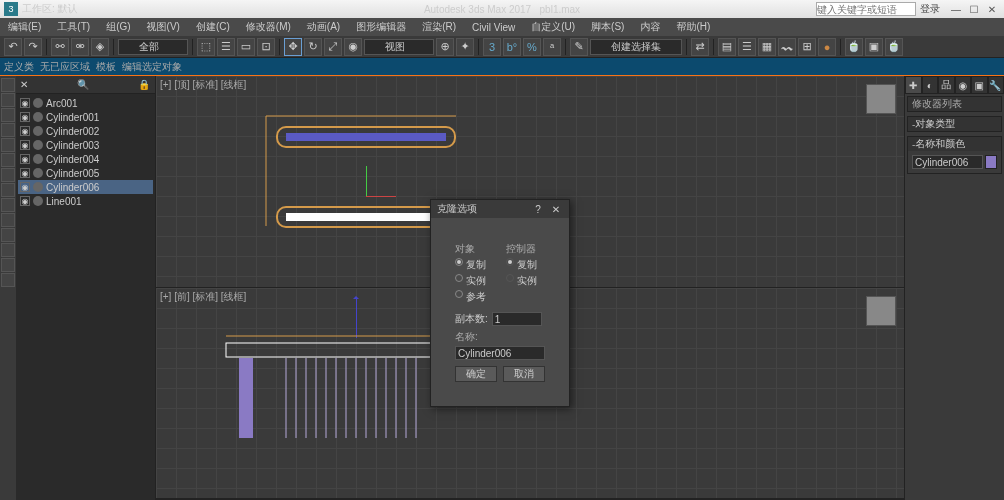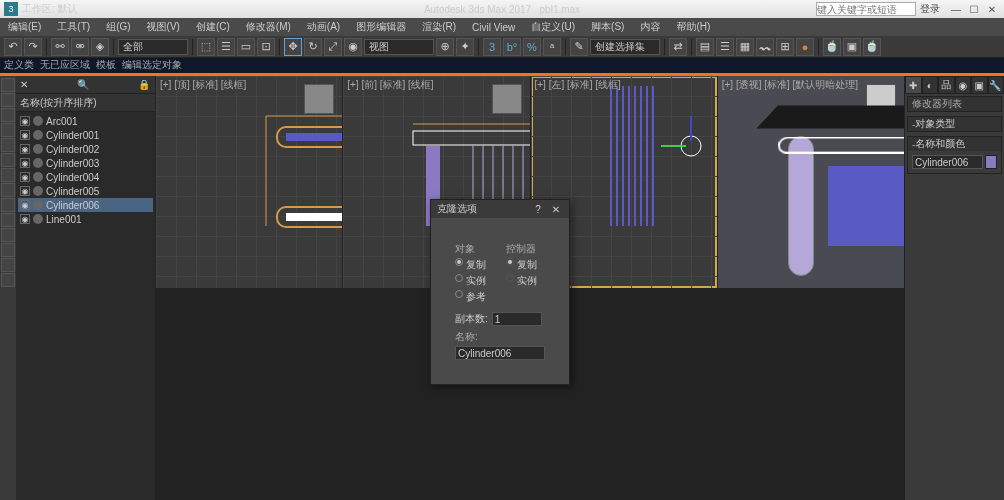--- a/index.html
+++ b/index.html
@@ -16,7 +16,7 @@
 .tb-btn{width:18px;height:18px;background:#444;border:1px solid #555;display:flex;align-items:center;justify-content:center;font-size:11px}
 .tb-sel{border:1px solid #6a9fd4}
 .tb-sep{width:1px;height:16px;background:#222;margin:0 2px}
-.tb-combo{height:16px;min-width:70px;background:#2a2a2a;border:1px solid #555;padding:0 4px;display:flex;align-items:center}
+.tb-combo{height:16px;min-width:70px;background:#2a2a2a;border:1px solid #555;padding:0 20px;display:flex;align-items:center}
 .toolbar2{height:18px;background:#0f172a;display:flex;align-items:flex-start;padding:0 4px;gap:6px;border-bottom:3px solid #f97316}
 .toolbar2 span{color:#aaa}
 .main{display:flex;height:424px}

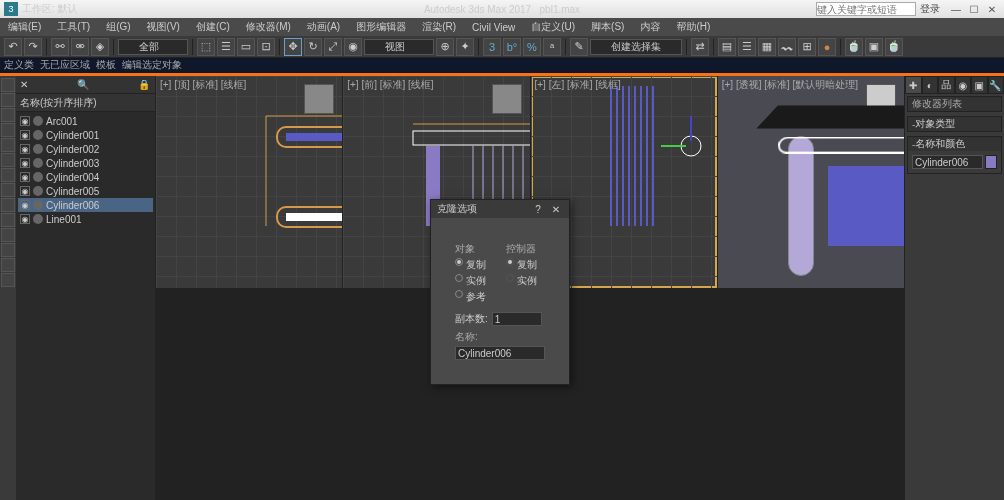--- a/index.html
+++ b/index.html
@@ -17,7 +17,7 @@
 .tb-sel{border:1px solid #6a9fd4}
 .tb-sep{width:1px;height:16px;background:#222;margin:0 2px}
 .tb-combo{height:16px;min-width:70px;background:#2a2a2a;border:1px solid #555;padding:0 20px;display:flex;align-items:center}
-.toolbar2{height:18px;background:#0f172a;display:flex;align-items:flex-start;padding:0 4px;gap:6px;border-bottom:3px solid #f97316}
+.toolbar2{height:18px;background:#0c4a6e;display:flex;align-items:center;padding:0 4px;gap:6px;border-bottom:1px solid #f97316}
 .toolbar2 span{color:#aaa}
 .main{display:flex;height:424px}
 .left-tools{width:16px;background:#3a3a3a;display:flex;flex-direction:column;gap:1px;padding-top:2px}

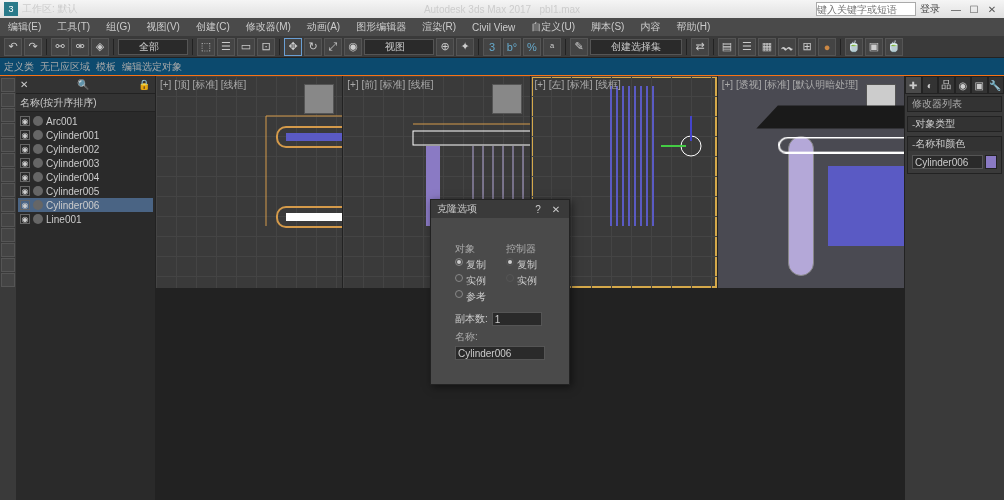--- a/index.html
+++ b/index.html
@@ -29,7 +29,7 @@
 .scene-item.sel{background:#4a6484}
 .scene-vis{width:10px;height:10px;border:1px solid #666;display:flex;align-items:center;justify-content:center;font-size:8px}
 .scene-ico{width:10px;height:10px;border-radius:50%;background:#666}
-.viewports{flex:1;display:grid;grid-template-columns:1fr 1fr 1fr 1fr;grid-template-rows:1fr 1fr;gap:1px;background:#222;position:relative}
+.viewports{flex:1;display:grid;grid-template-columns:1fr;grid-template-rows:1fr 1fr;gap:1px;background:#222;position:relative}
 .vp{background:#3a3a3a;position:relative;overflow:hidden}
 .vp-label{position:absolute;top:2px;left:4px;color:#aaa;z-index:5}
 .vp-active{outline:2px solid #d4a84a;outline-offset:-2px}

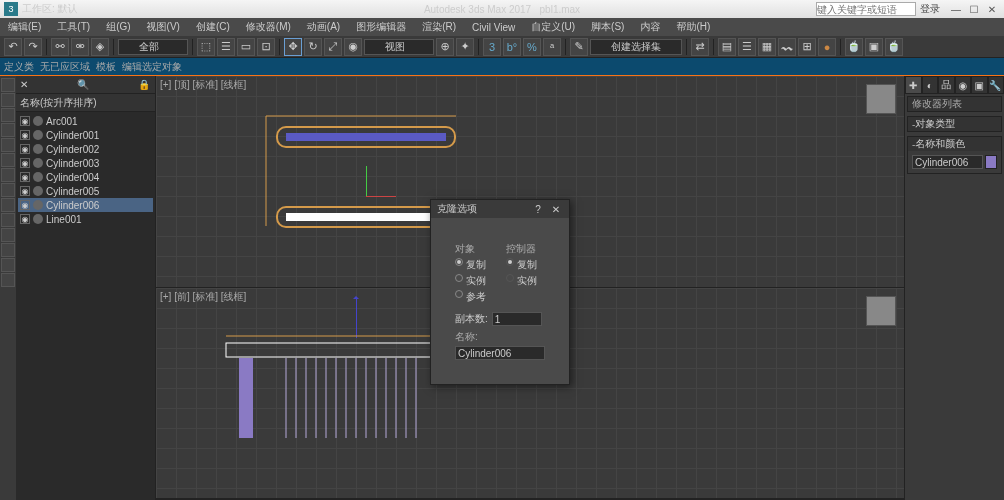--- a/index.html
+++ b/index.html
@@ -180,9 +180,6 @@
       <span>🔍</span>
       <span>🔒</span>
     </div>
-    <div class="scene-hdr">
-      <span>名称(按升序排序)</span>
-    </div>
     <div class="scene-list">
       <div class="scene-item">
           <span class="scene-vis">◉</span>

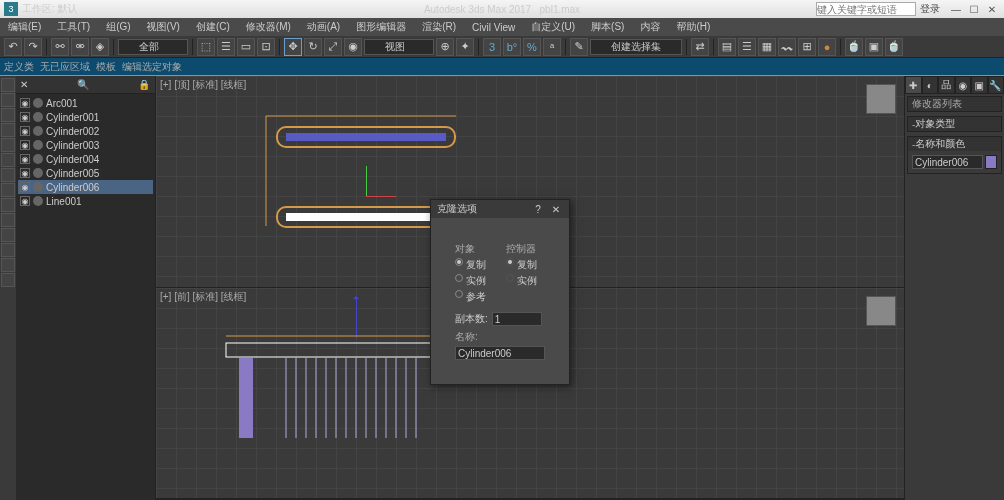--- a/index.html
+++ b/index.html
@@ -377,6 +377,10 @@
     </div>
     <div class="dlg-lbl">名称:</div>
     <input class="cmd-input" style="width: 100%;" value="Cylinder006">
+    <div class="dlg-btns">
+      <div class="dlg-btn">确定</div>
+      <div class="dlg-btn">取消</div>
+    </div>
   </div>
 </div>
 

